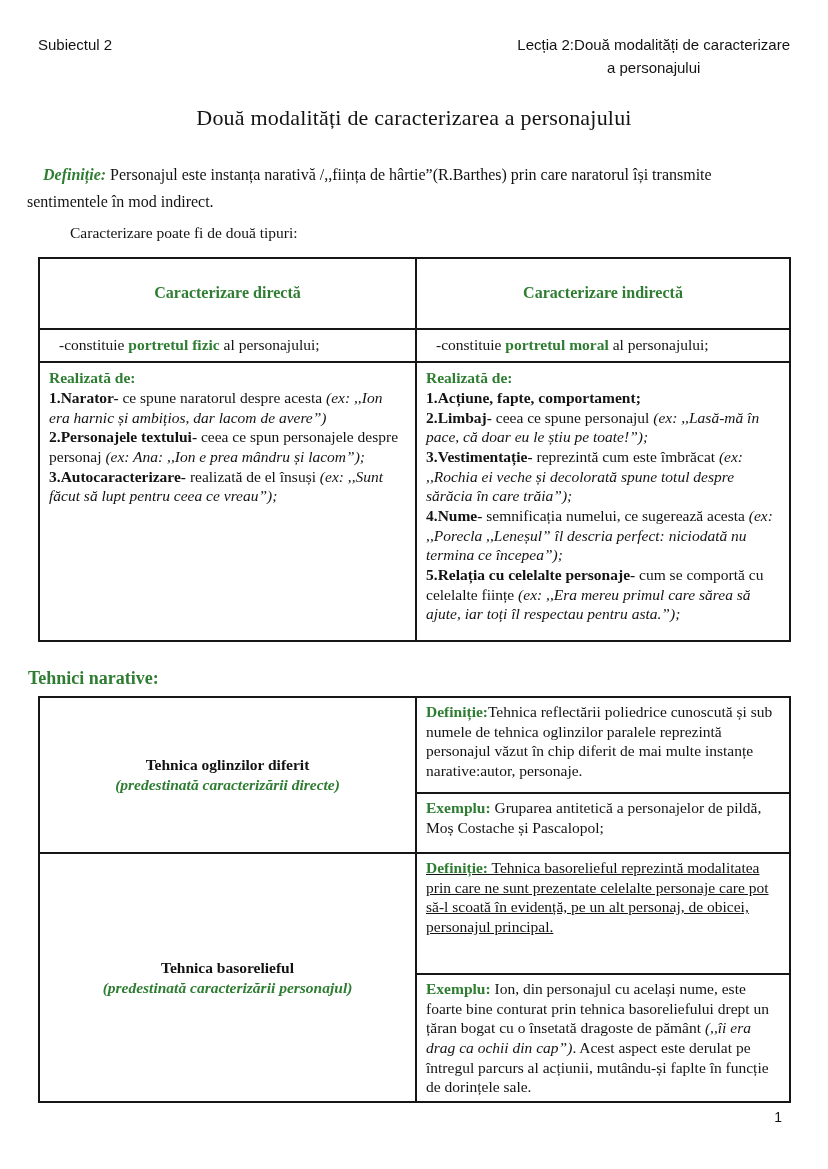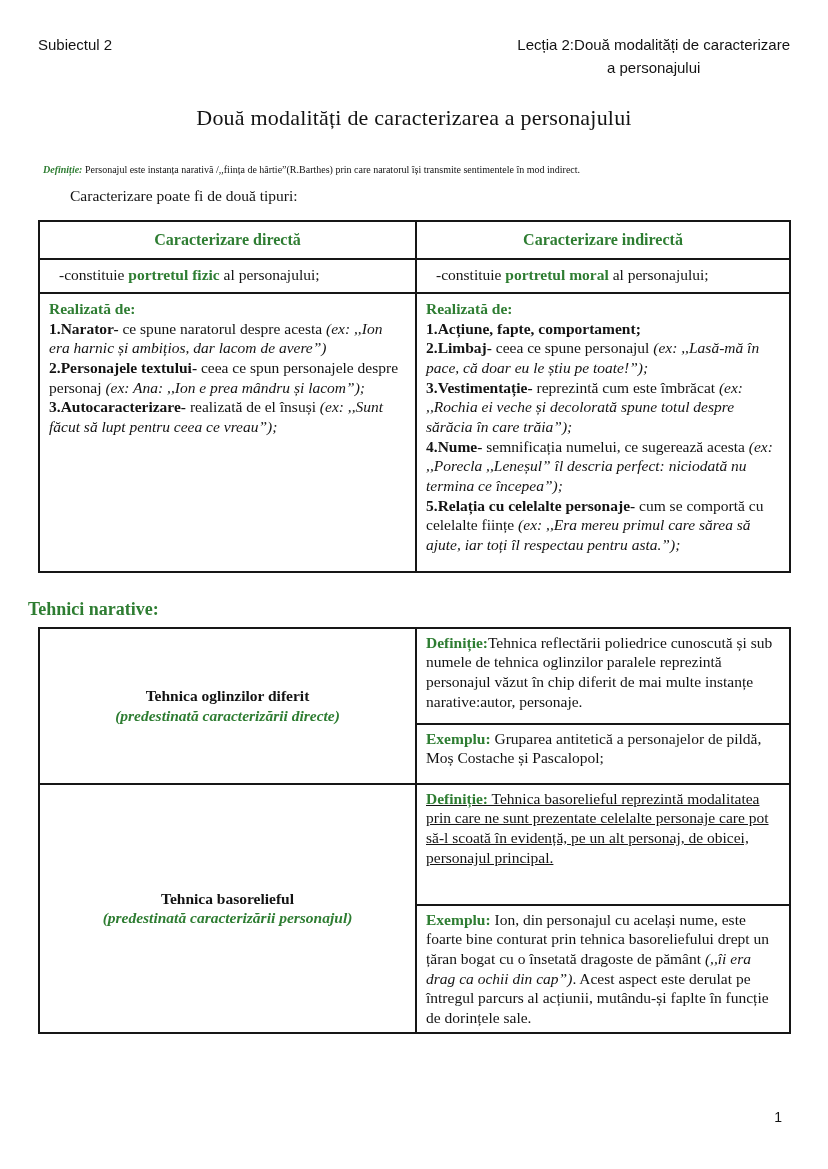--- a/index.html
+++ b/index.html
@@ -31,7 +31,7 @@
   
   .definition {
     margin: 30px 32px 0 27px;
-    font-size: 10px; line-height: 1.7;
+    font-size: 16px; line-height: 1.7;
     text-indent: 16px;
   }
 

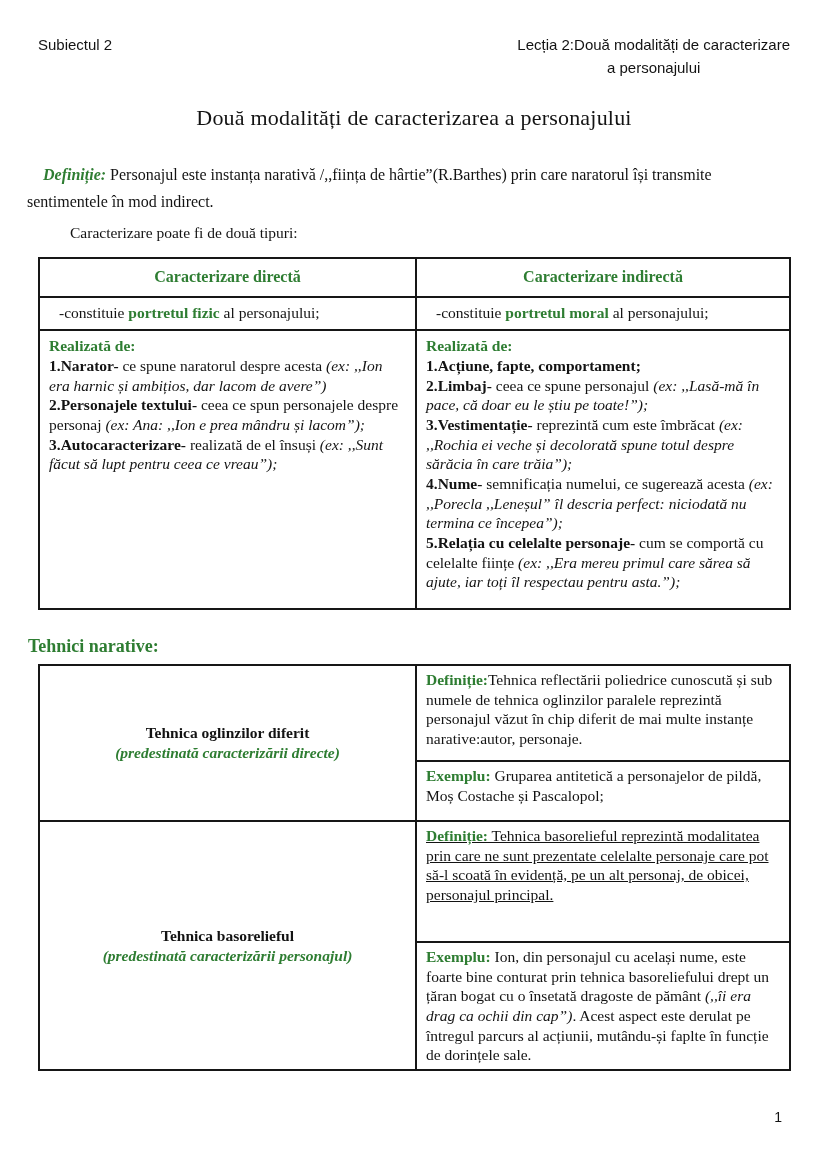--- a/index.html
+++ b/index.html
@@ -54,7 +54,7 @@
   .tbl td { border: 2px solid #161616; padding: 4px 9px; vertical-align: top; background: #fff; }
   .th-green {
     color: var(--green); font-weight: bold; text-align: center;
-    vertical-align: middle !important; padding: 8px !important; font-size: 16px;
+    vertical-align: middle !important; padding: 24px !important; font-size: 16px;
   }
   .tbl1 .r2 td { padding: 5px 9px 7px 19px; }
   .tbl1 .r3 td { padding: 5px 9px 16px 9px; }

